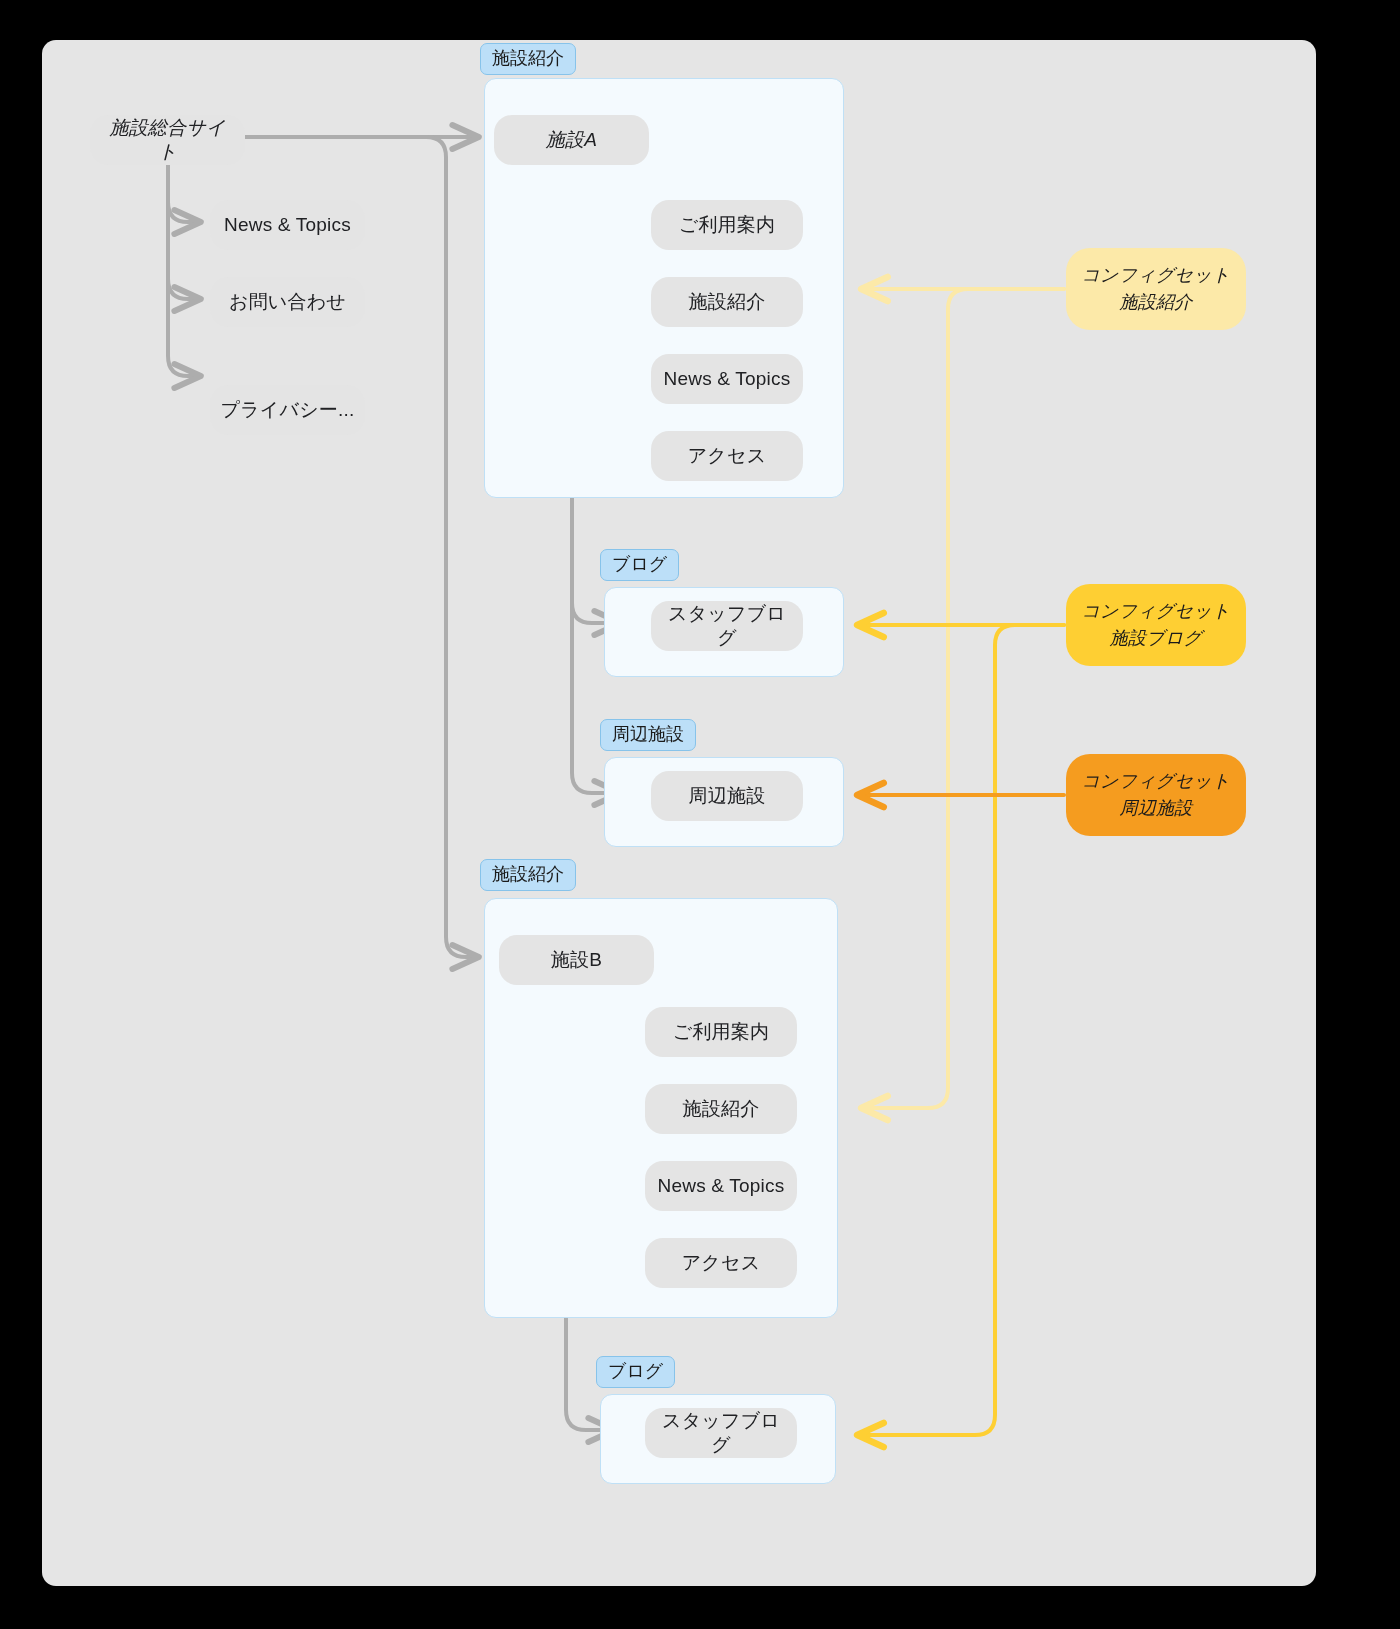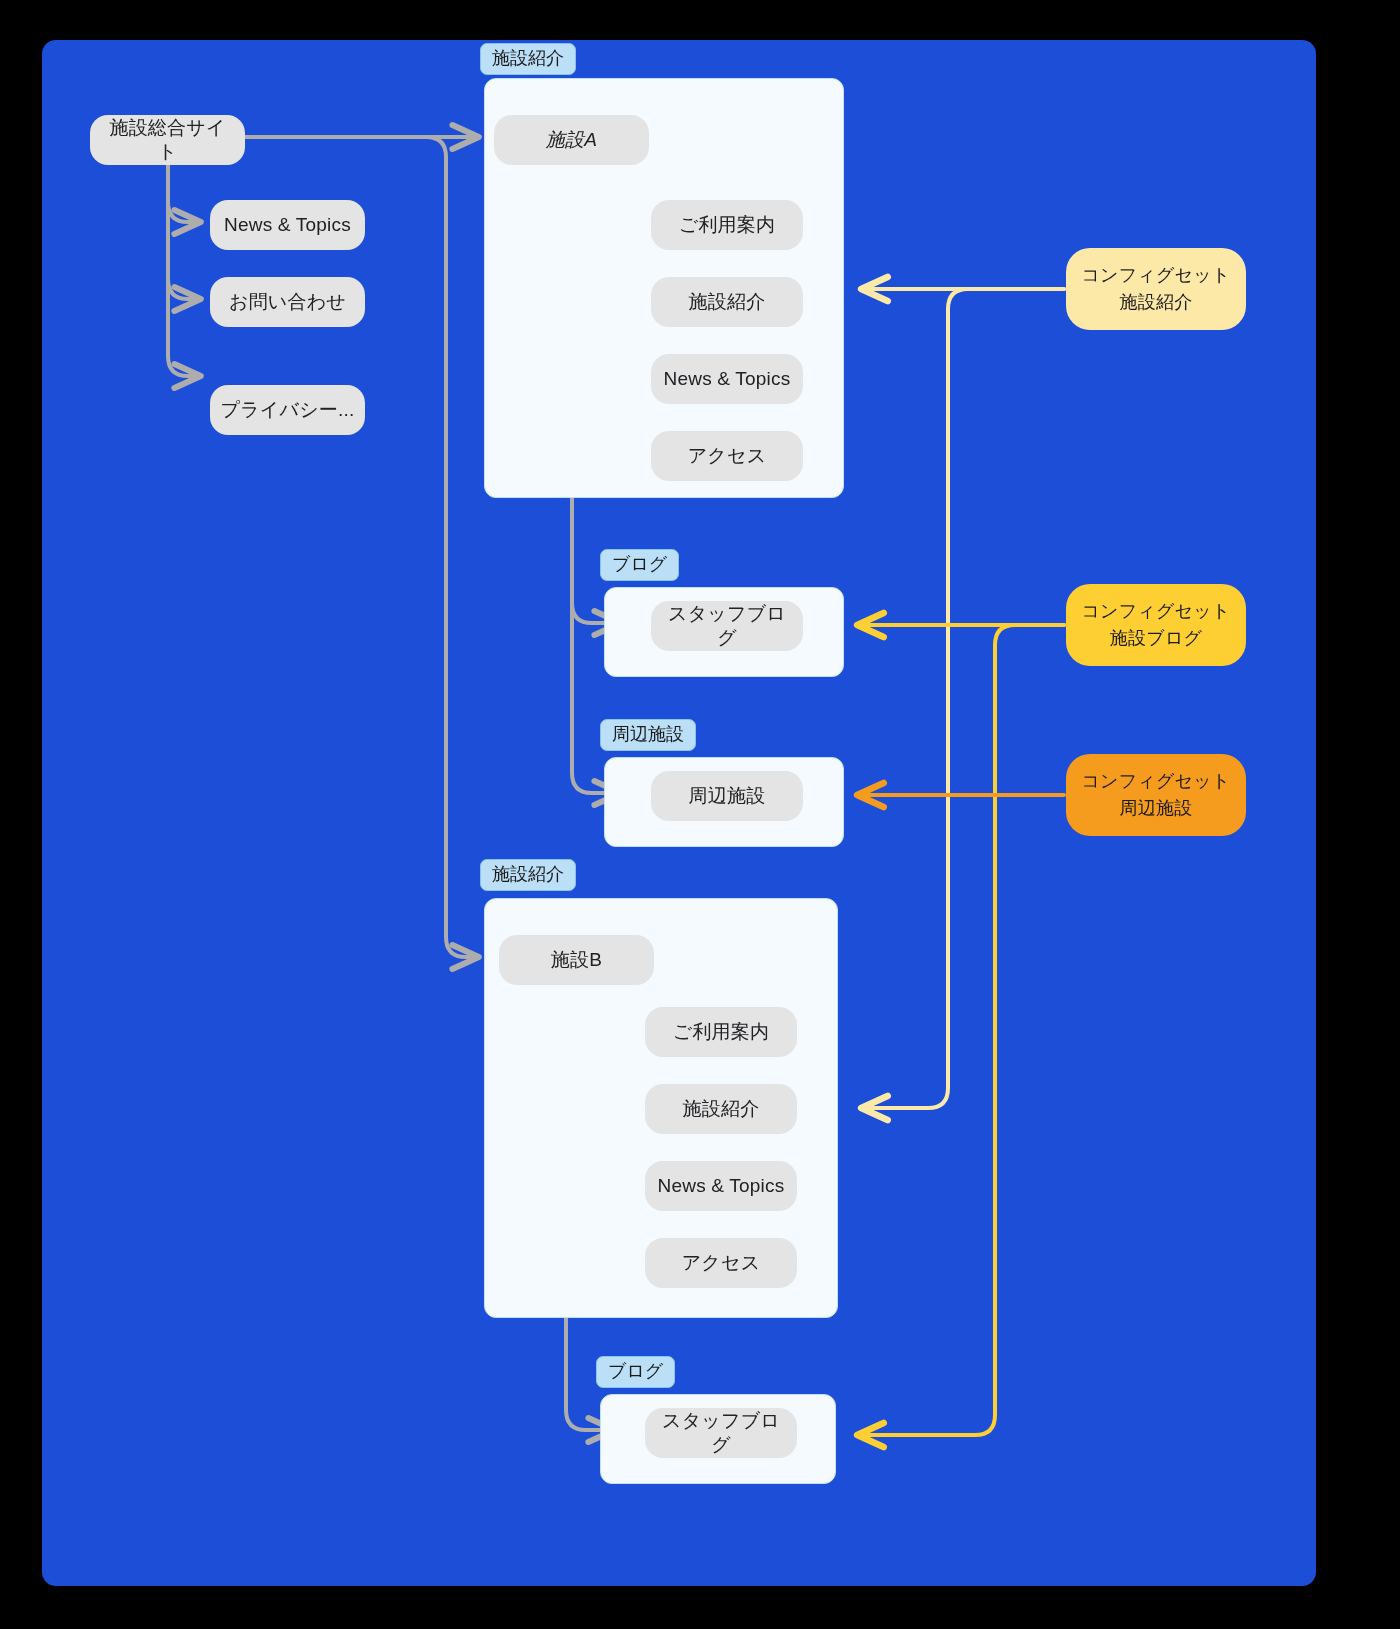--- a/index.html
+++ b/index.html
@@ -25,7 +25,7 @@
     top: 40px;
     width: 1274px;
     height: 1546px;
-    background: #1d4ed8;
+    background: #e5e5e5;
     border-radius: 14px;
     box-shadow: 0 6px 22px rgba(0,0,0,0.35);
     overflow: hidden;

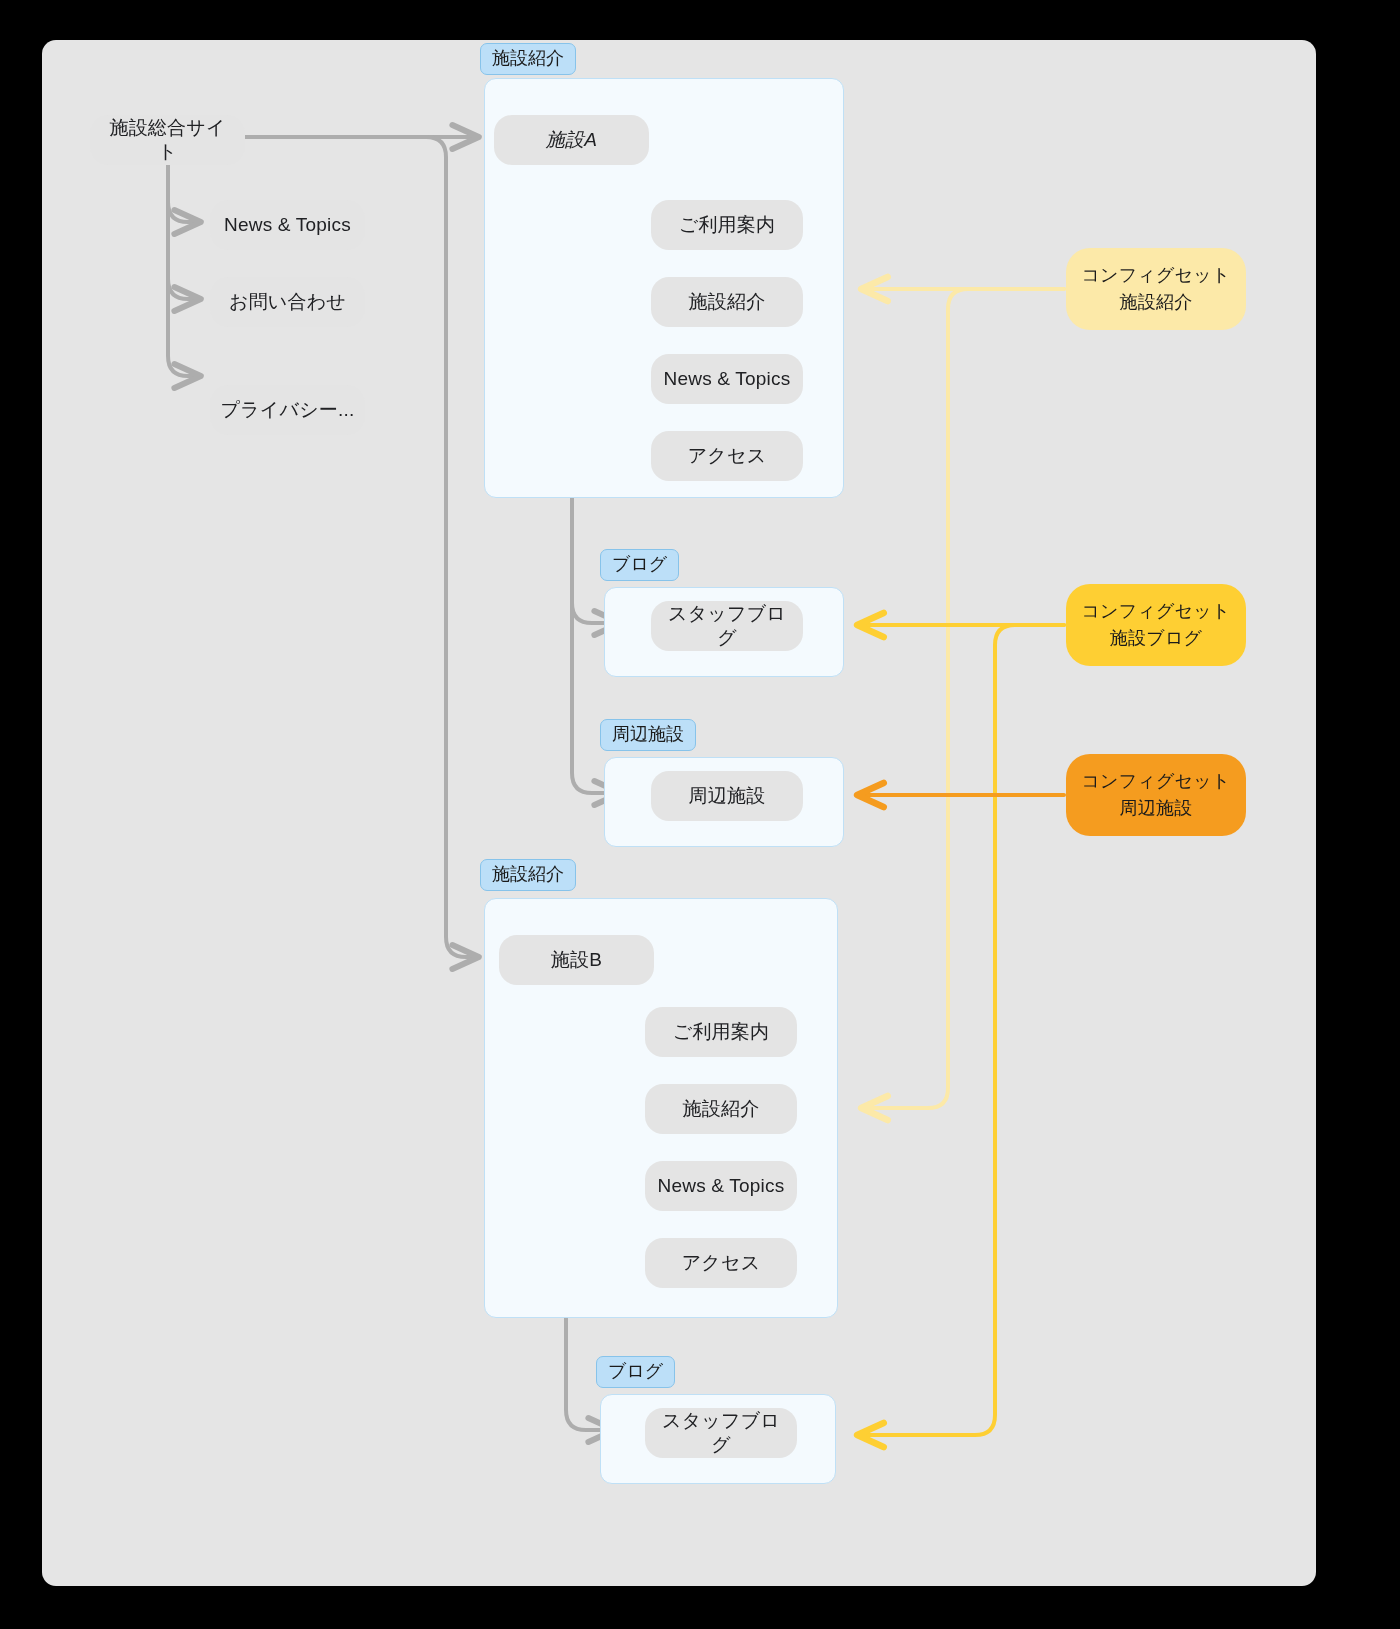--- a/index.html
+++ b/index.html
@@ -157,7 +157,7 @@
     <div class="grouplabel" style="left:438px; top:819px;">施設紹介</div>
     <div class="grouplabel" style="left:554px; top:1316px;">ブログ</div>
 
-    <div class="node grey" style="left:48px; top:75px; width:155px; height:50px;">施設総合サイト</div>
+    <div class="node grey" style="left:48px; top:75px; width:155px; height:50px;font-style:italic;">施設総合サイト</div>
 
     <div class="node grey" style="left:168px; top:160px; width:155px; height:50px;">News &amp; Topics</div>
     <div class="node grey" style="left:168px; top:237px; width:155px; height:50px;">お問い合わせ</div>

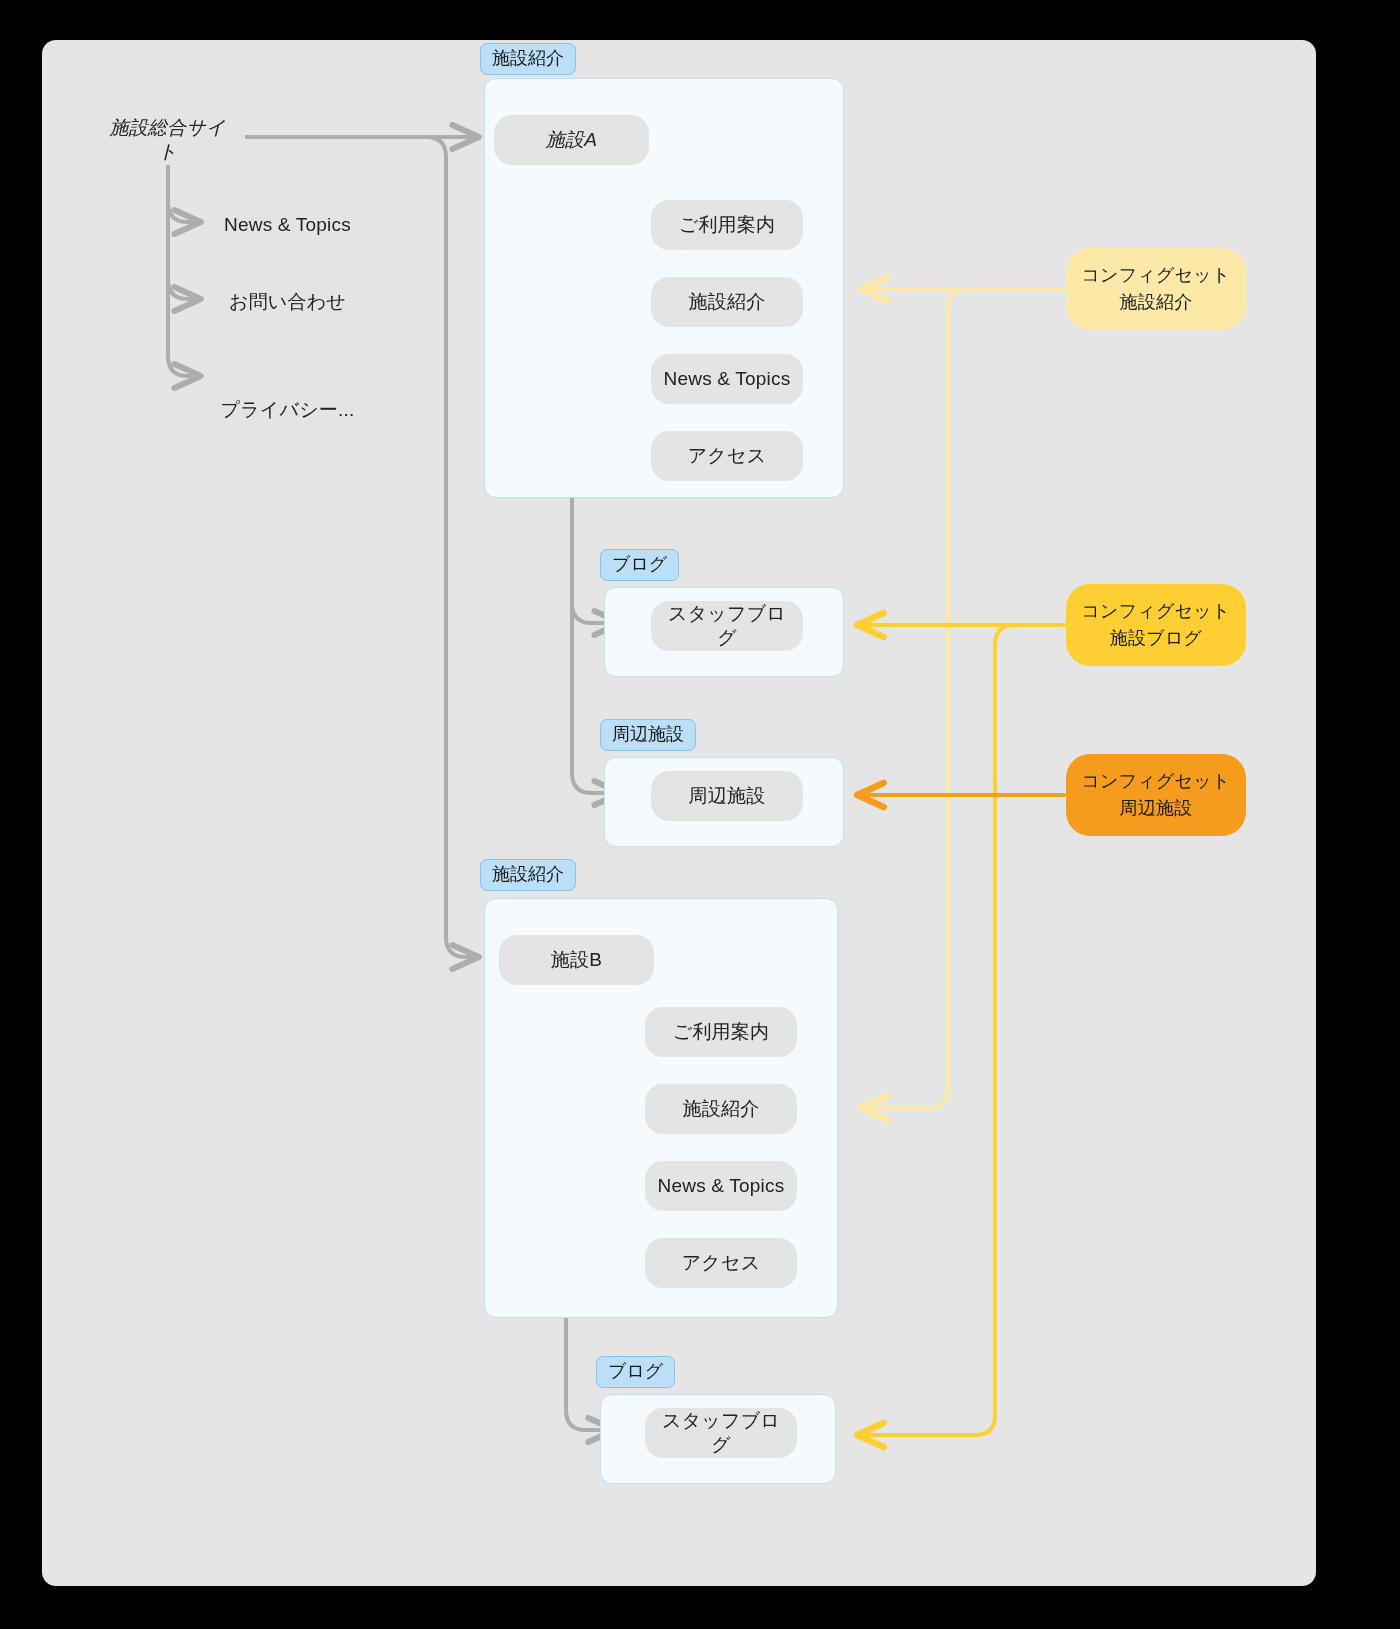--- a/index.html
+++ b/index.html
@@ -59,6 +59,7 @@
     color: #1b1b1b;
     white-space: pre-line;
     line-height: 1.5;
+    font-style: italic;
   }
   .node.cfg-light { background: #fce9a8; }
   .node.cfg-mid   { background: #fecf33; }

